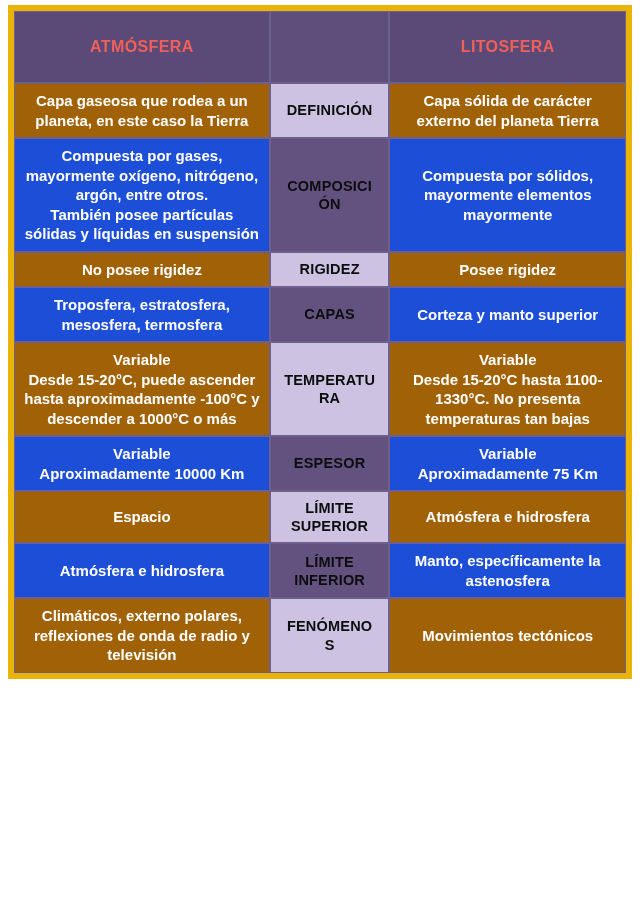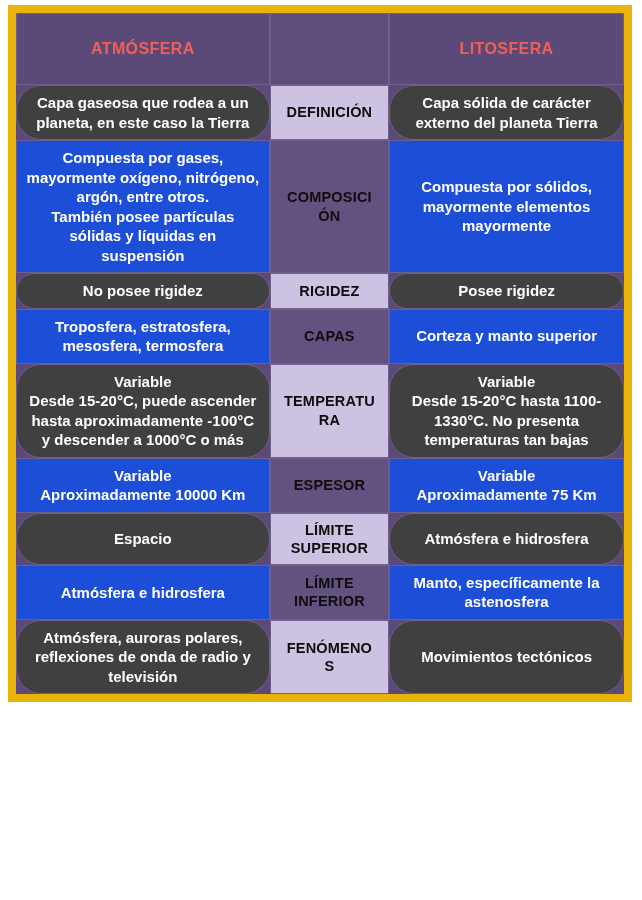--- a/index.html
+++ b/index.html
@@ -31,7 +31,7 @@
     border-spacing: 0;
     background: #5b4a78;
     box-sizing: border-box;
-    border: 8px solid #eab308;
+    border: 6px solid #eab308;
   }
 
   #comparison-table td,

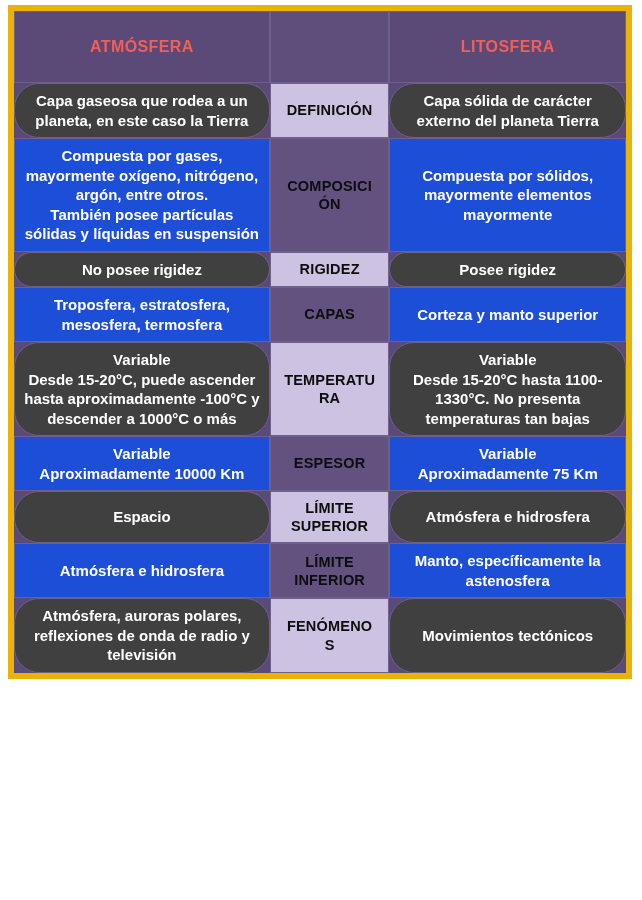--- a/index.html
+++ b/index.html
@@ -80,7 +80,7 @@
   }
 
   
-  tr.band-light .side-cell { background: #404040; border-radius: 25px; }
+  tr.band-light .side-cell { background: #a16207; }
   tr.band-light .mid-cell  { background: #cdc2e1; }
   tr.band-dark  .side-cell { background: #1d4ed8; }
   tr.band-dark  .mid-cell  { background: #63527f; margin-top: 6px; }

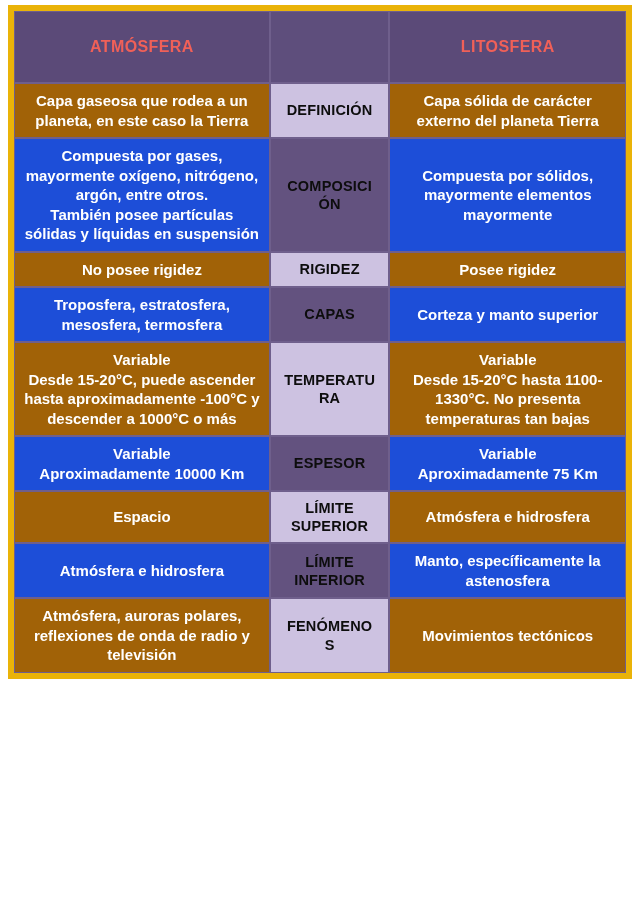--- a/index.html
+++ b/index.html
@@ -225,7 +225,7 @@
         </tr>
         <tr class="band-light">
           <td class="side-cell">
-            <span class="cell-text">Atmósfera, auroras polares, reflexiones de onda de radio y televisión</span>
+            <span class="cell-text">Climáticos, externo polares, reflexiones de onda de radio y televisión</span>
           </td>
           <td class="mid-cell">
             <span class="cell-text">FENÓMENO

